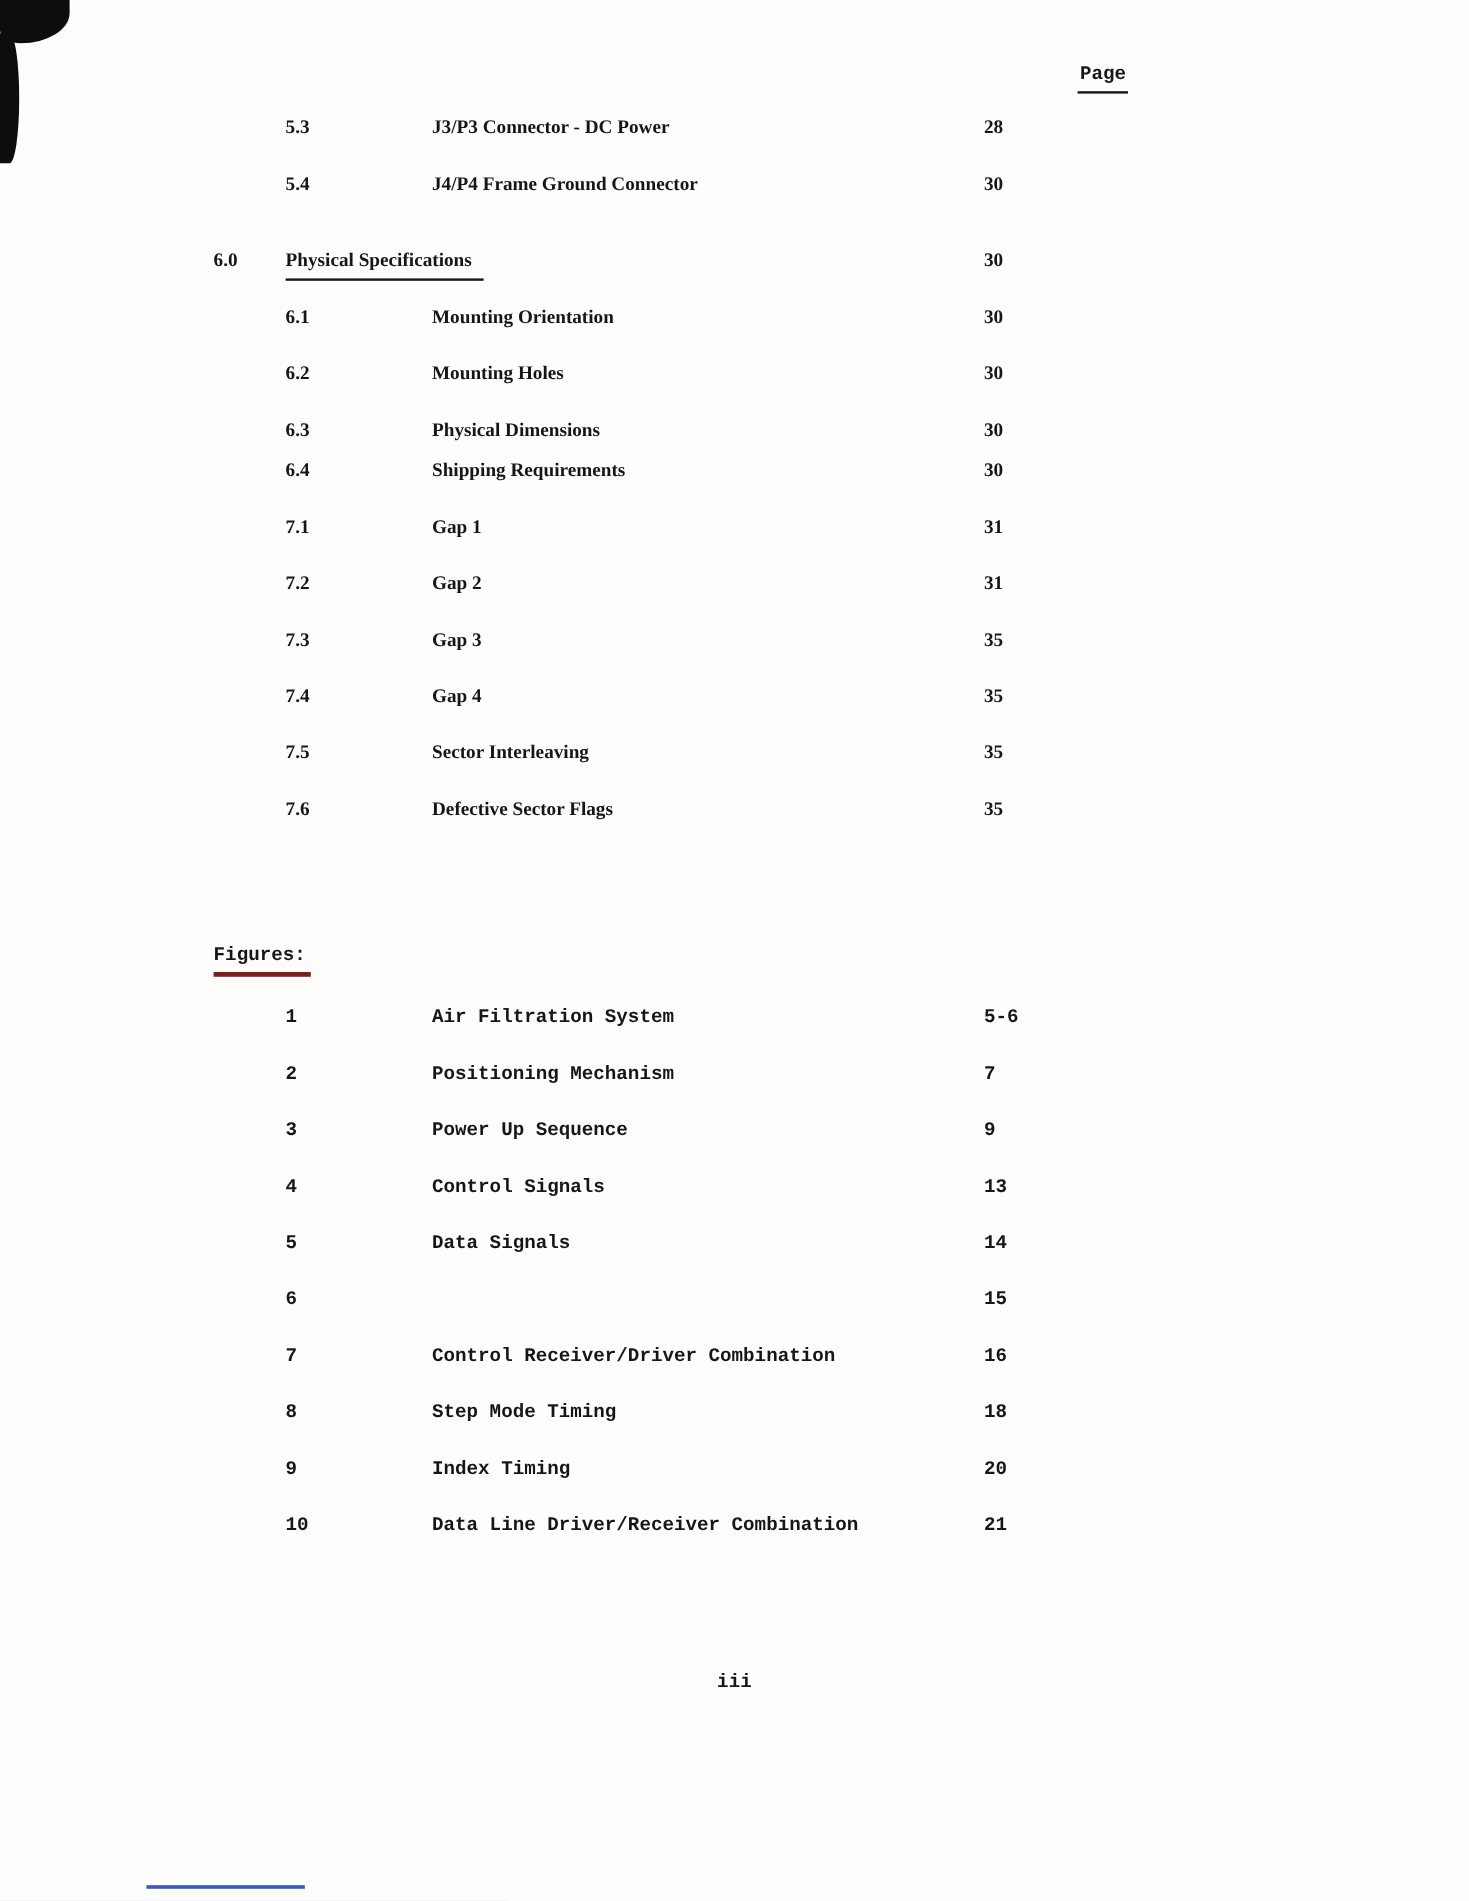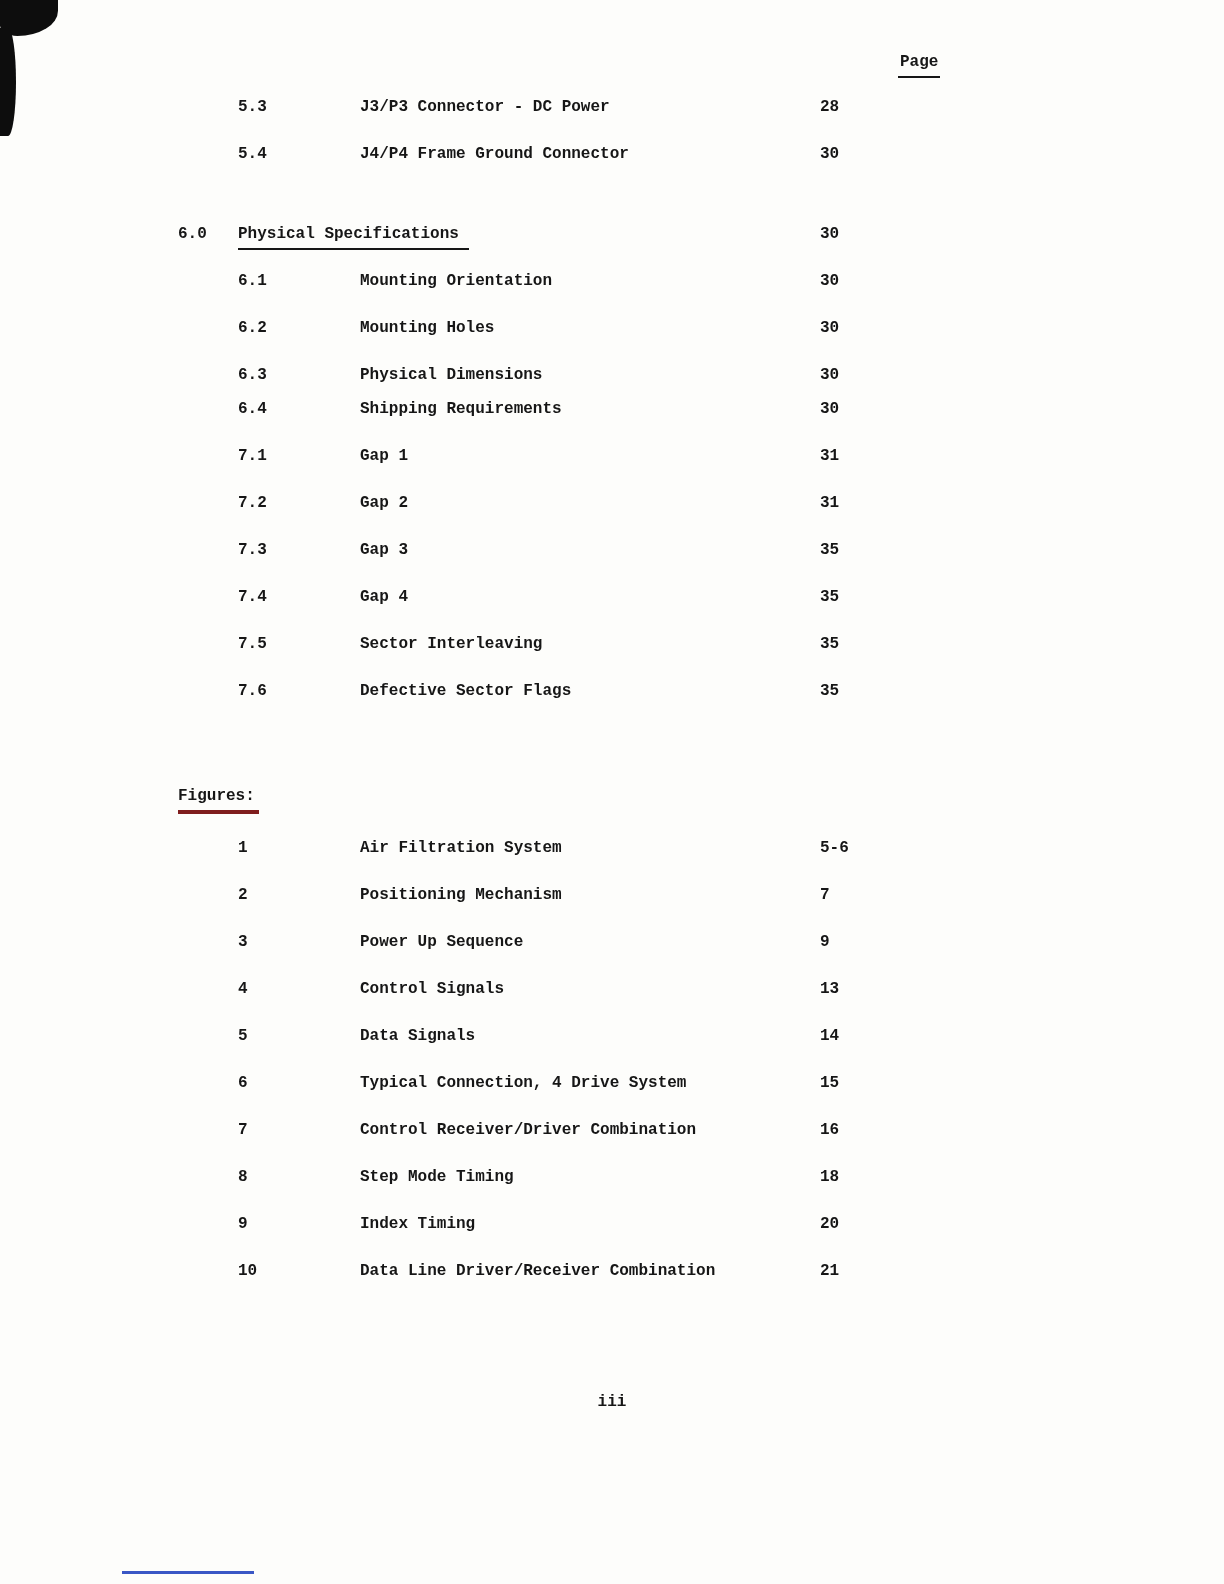--- a/index.html
+++ b/index.html
@@ -31,7 +31,7 @@
   }
 
   .list { position: absolute; left: 0; right: 0; }
-  .toc-list { top: 95px; }
+  .toc-list { top: 95px; font-family: Liberation Serif, serif; }
   .figures-list { top: 836px; }
 
   .row { position: relative; height: 24px; margin-bottom: 23px; }

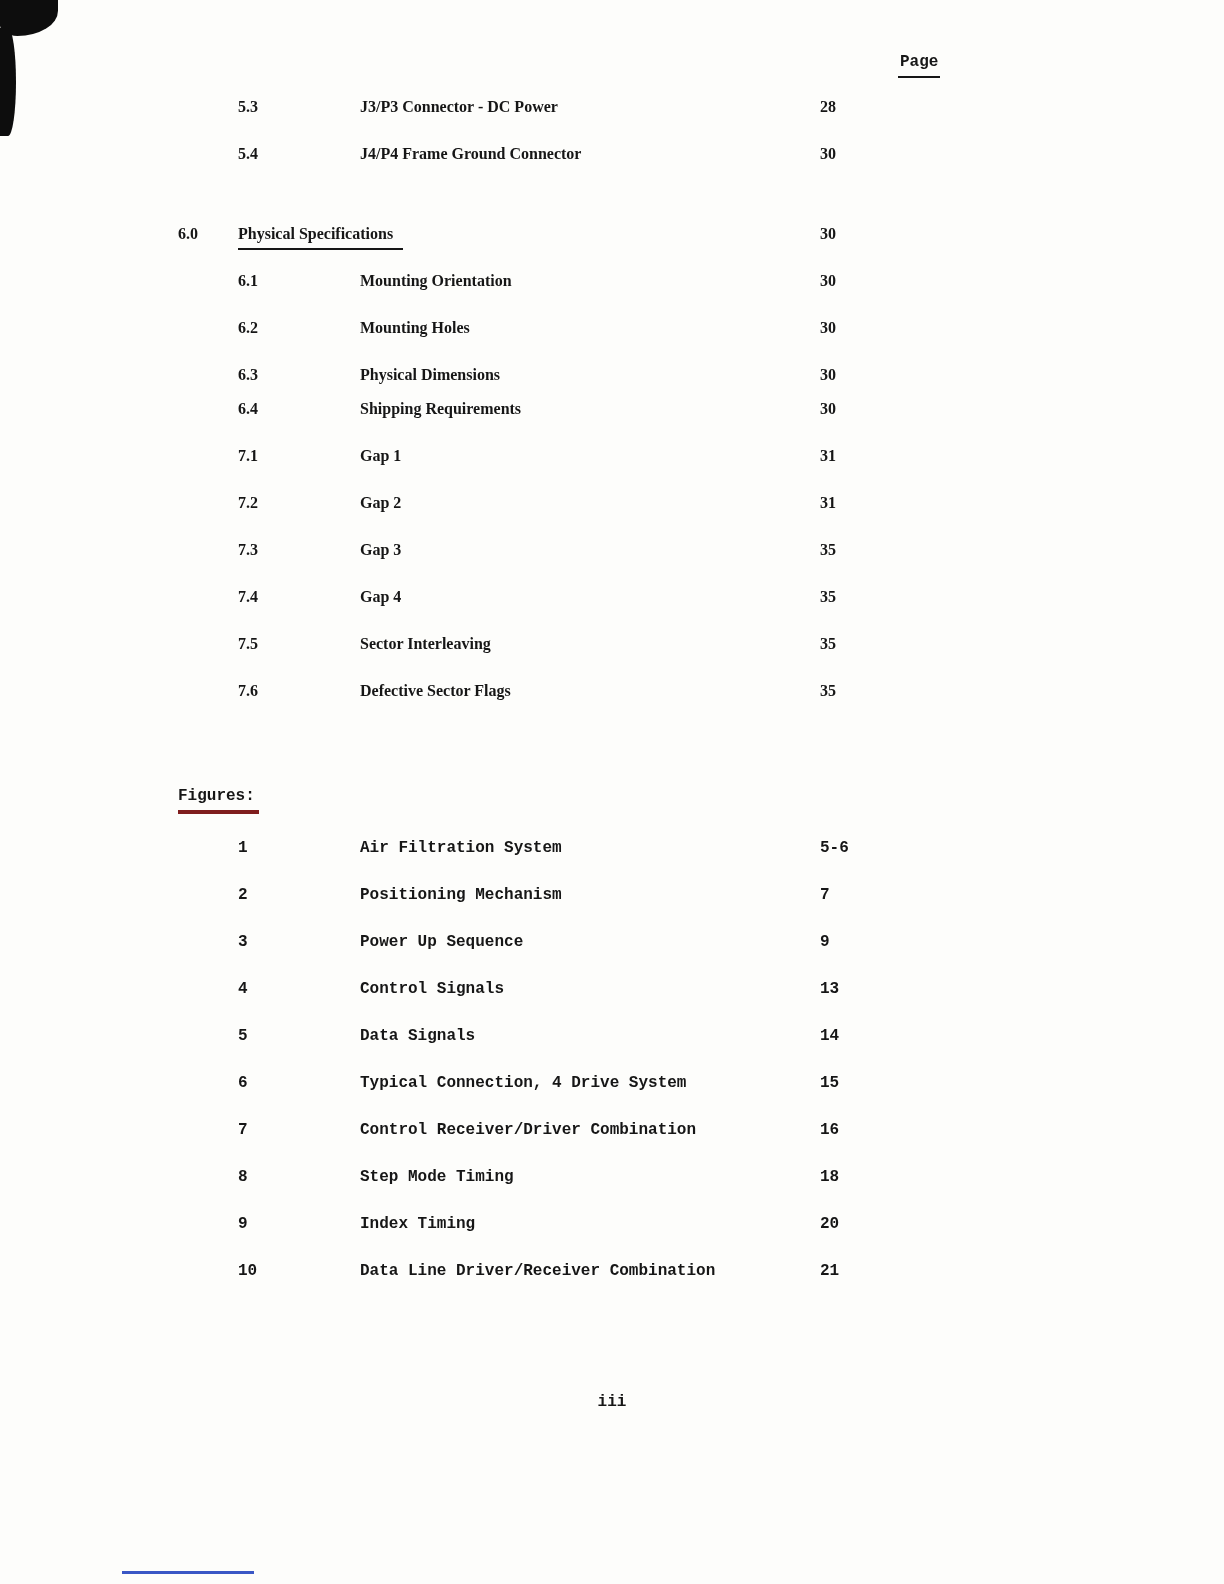--- a/index.html
+++ b/index.html
@@ -43,7 +43,7 @@
   .row.section .title { left: 238px; border-bottom: 2px solid #161616; padding: 0 10px 2px 0; }
 
   
-  .toc-list .row:nth-child(2) { margin-bottom: 56px; } 
+  .toc-list .row:nth-child(2) { margin-bottom: 40px; } 
   .toc-list .row:nth-child(6) { margin-bottom: 10px; } 
   .toc-list .row:nth-child(7) { } 
 

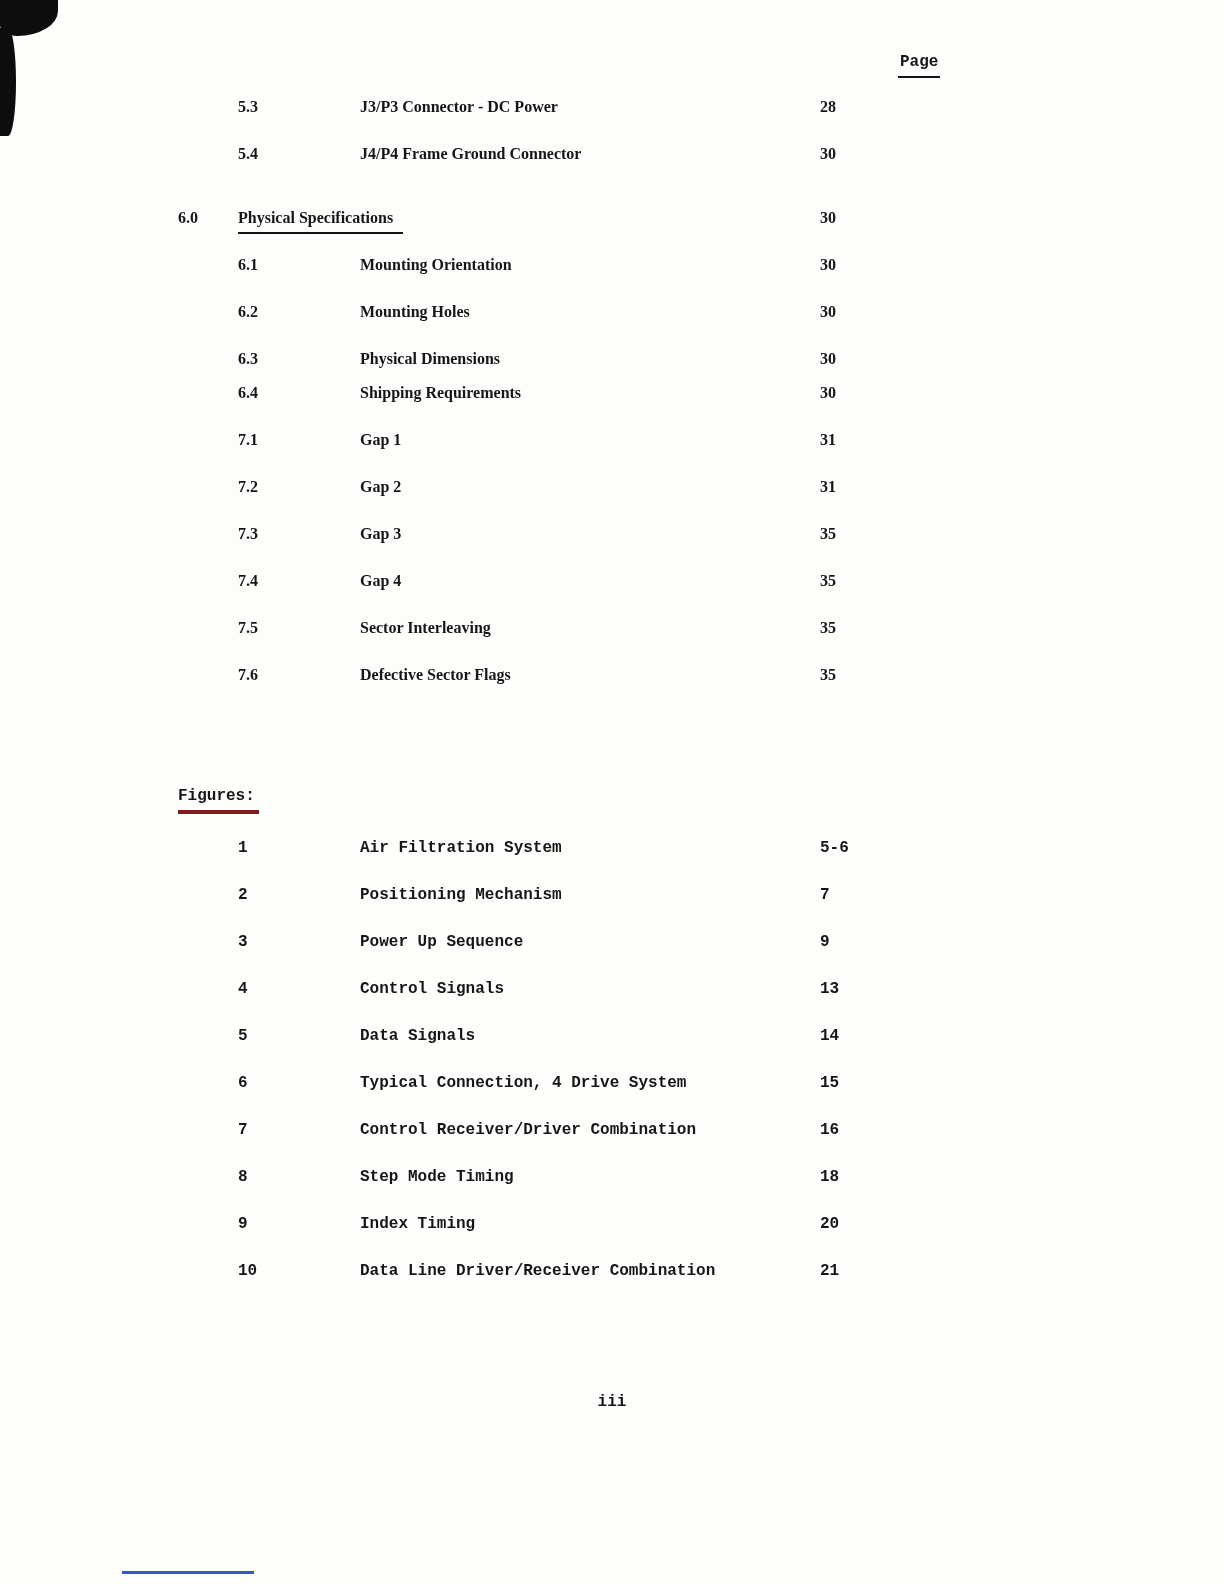--- a/index.html
+++ b/index.html
@@ -168,7 +168,6 @@
   </div>
       <div class="row">
     <span class="num">6</span>
-    <span class="title">Typical Connection, 4 Drive System</span>
     <span class="pg">15</span>
   </div>
       <div class="row">

